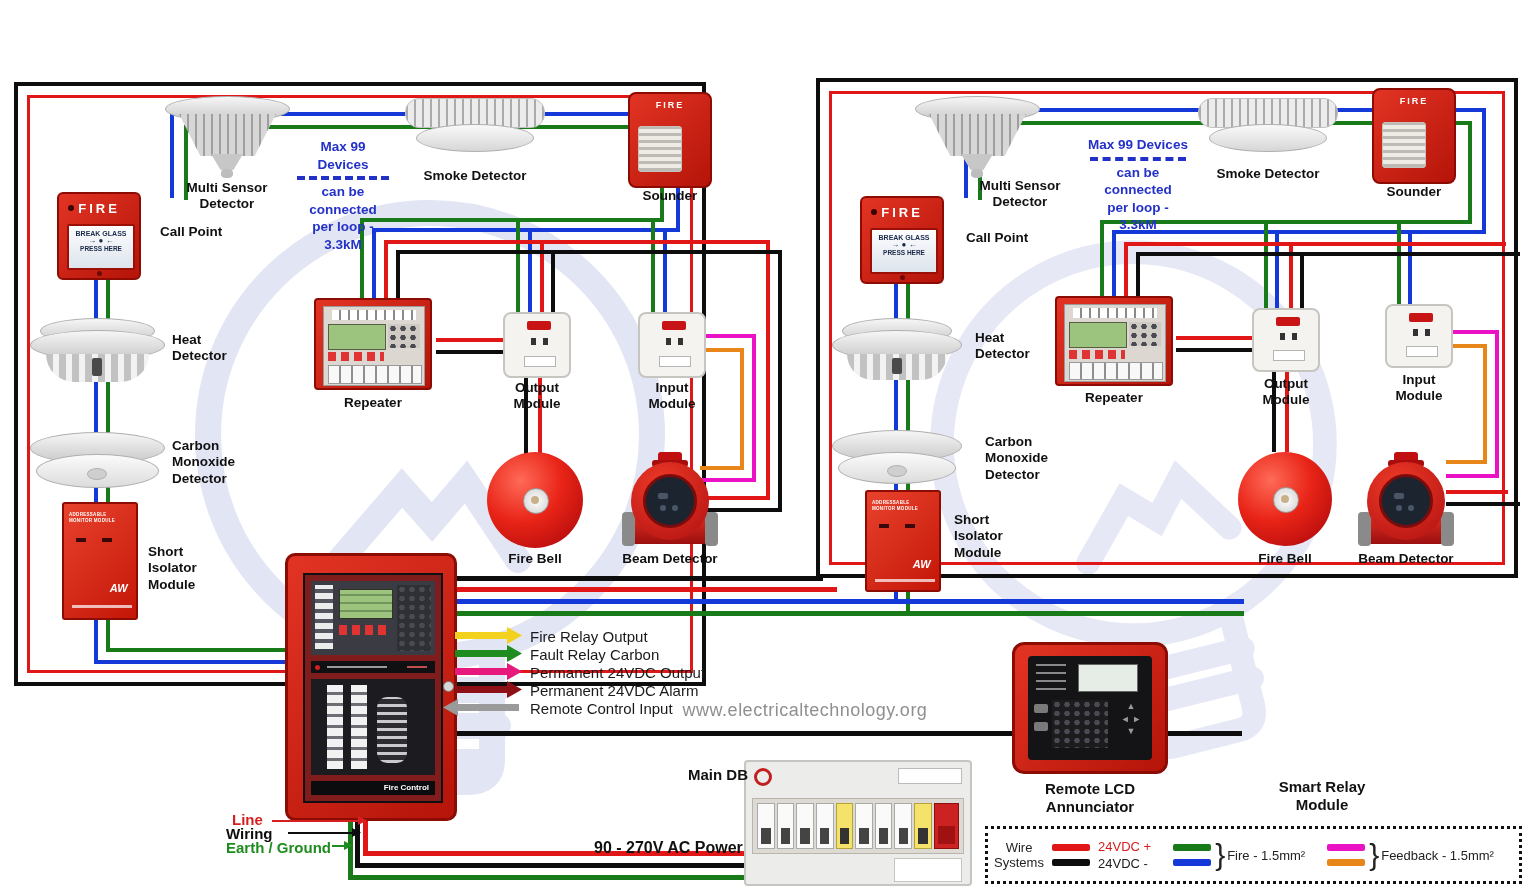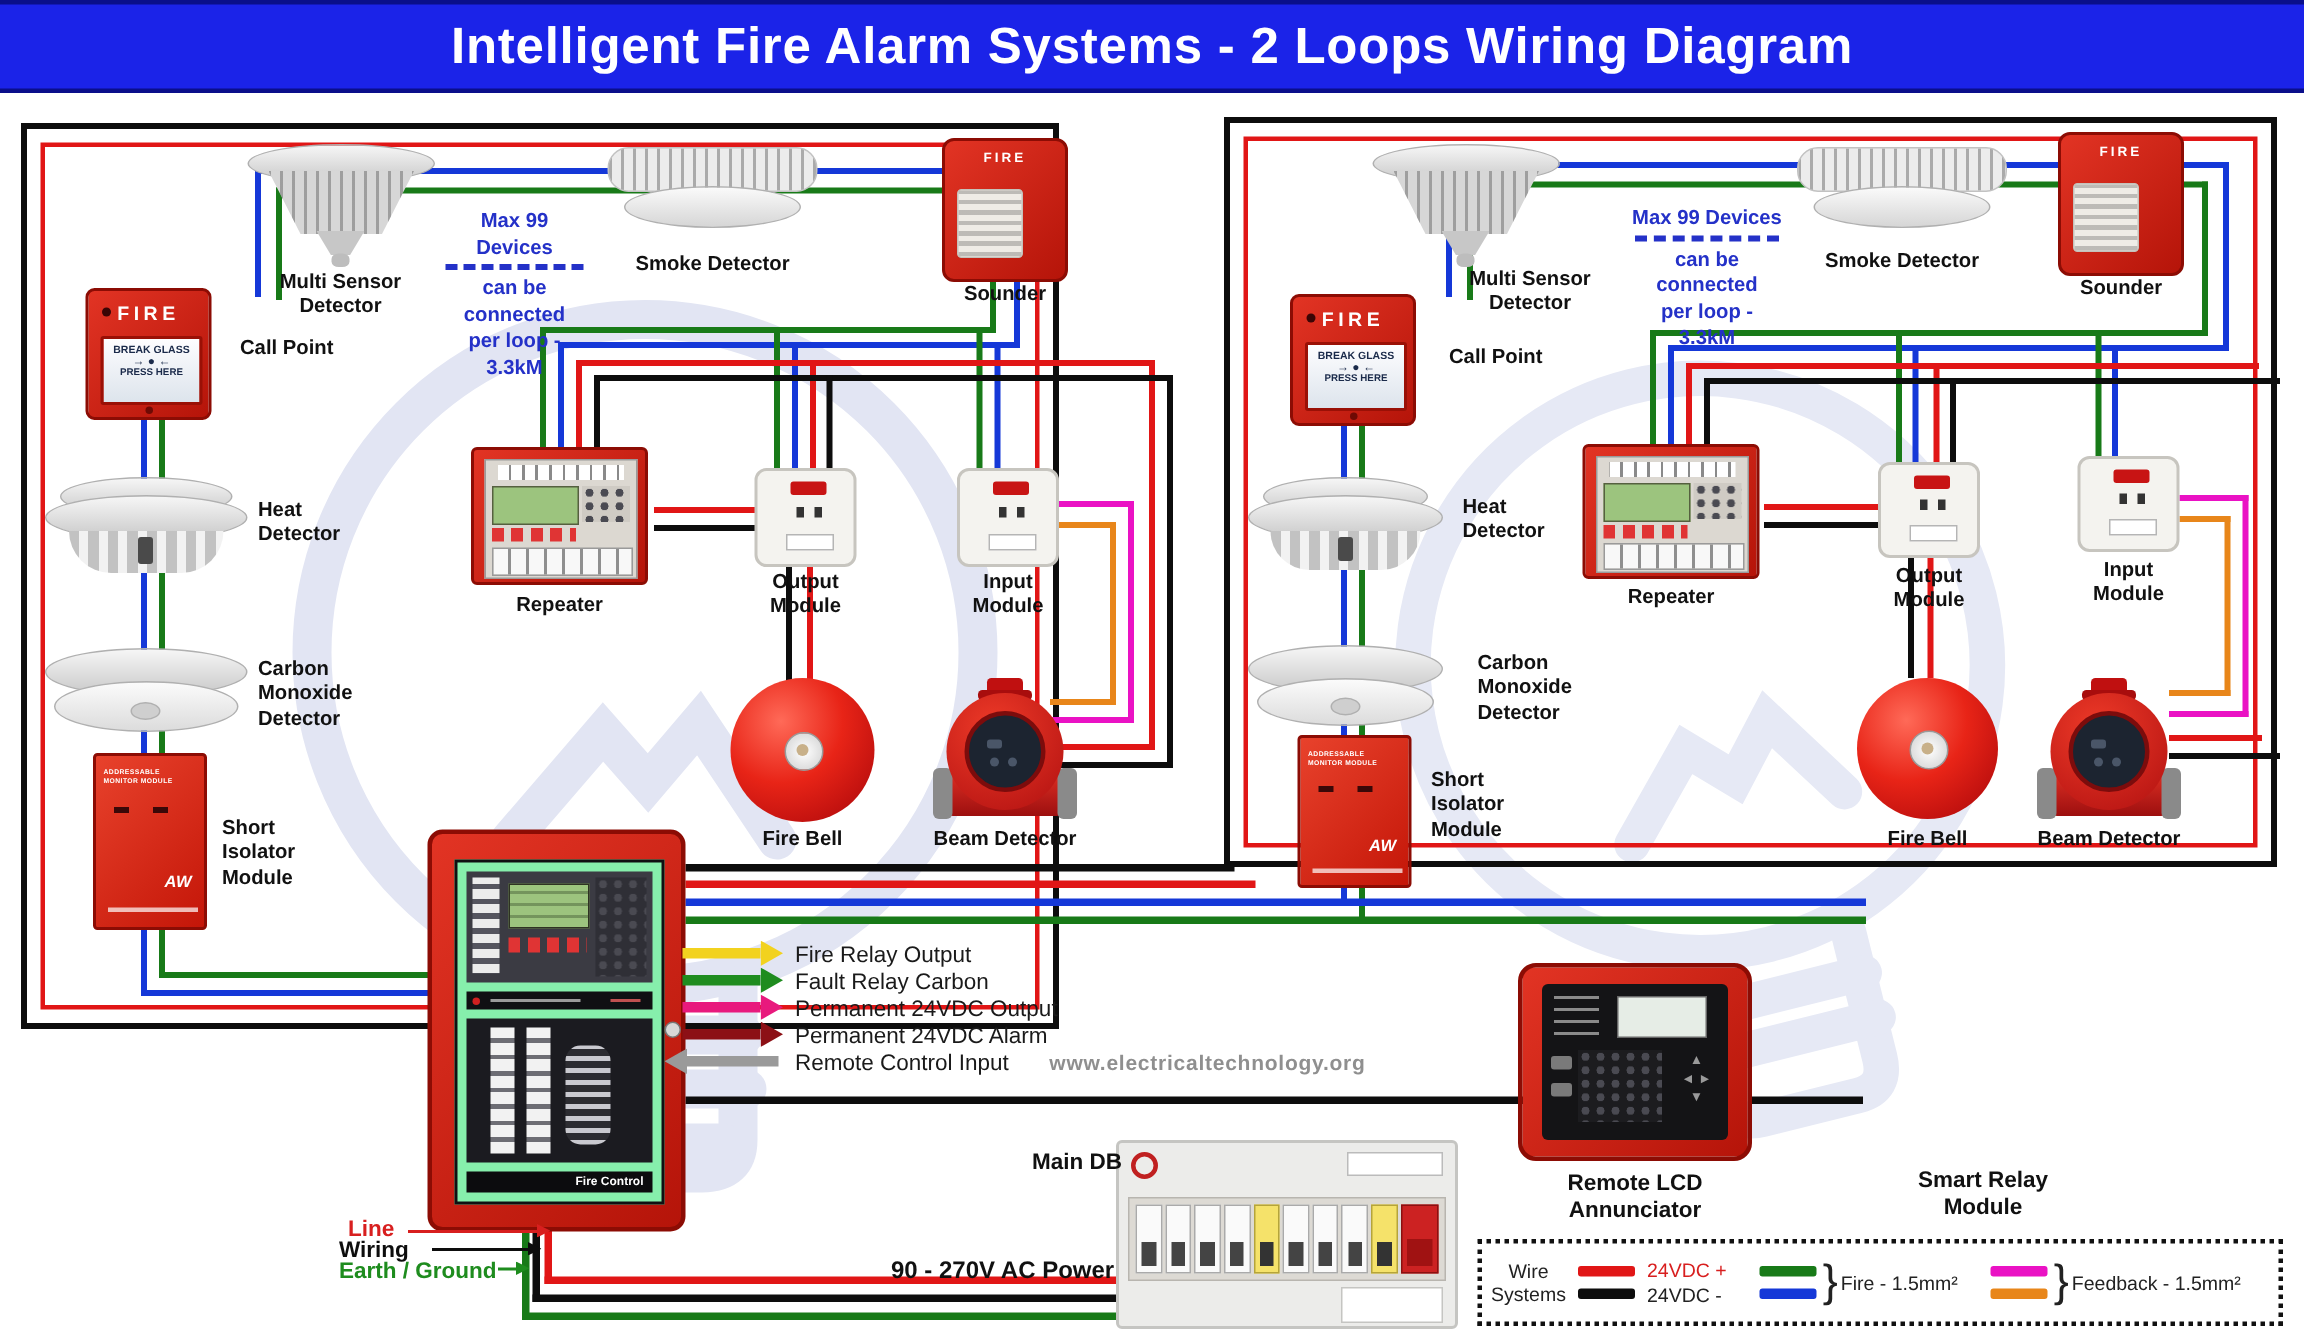--- a/index.html
+++ b/index.html
@@ -59,9 +59,6 @@
 
 <div id="stage">
 
-  <div id="titlebar" class="abs">
-    <span>Intelligent Fire Alarm Systems - 2 Loops Wiring Diagram</span>
-  </div>
 
   <svg class="wm" style="left:150px;top:170px;width:560px;height:680px" viewBox="0 0 560 680">
     <g fill="none" stroke="#e2e5f3" stroke-width="26" stroke-linecap="round">

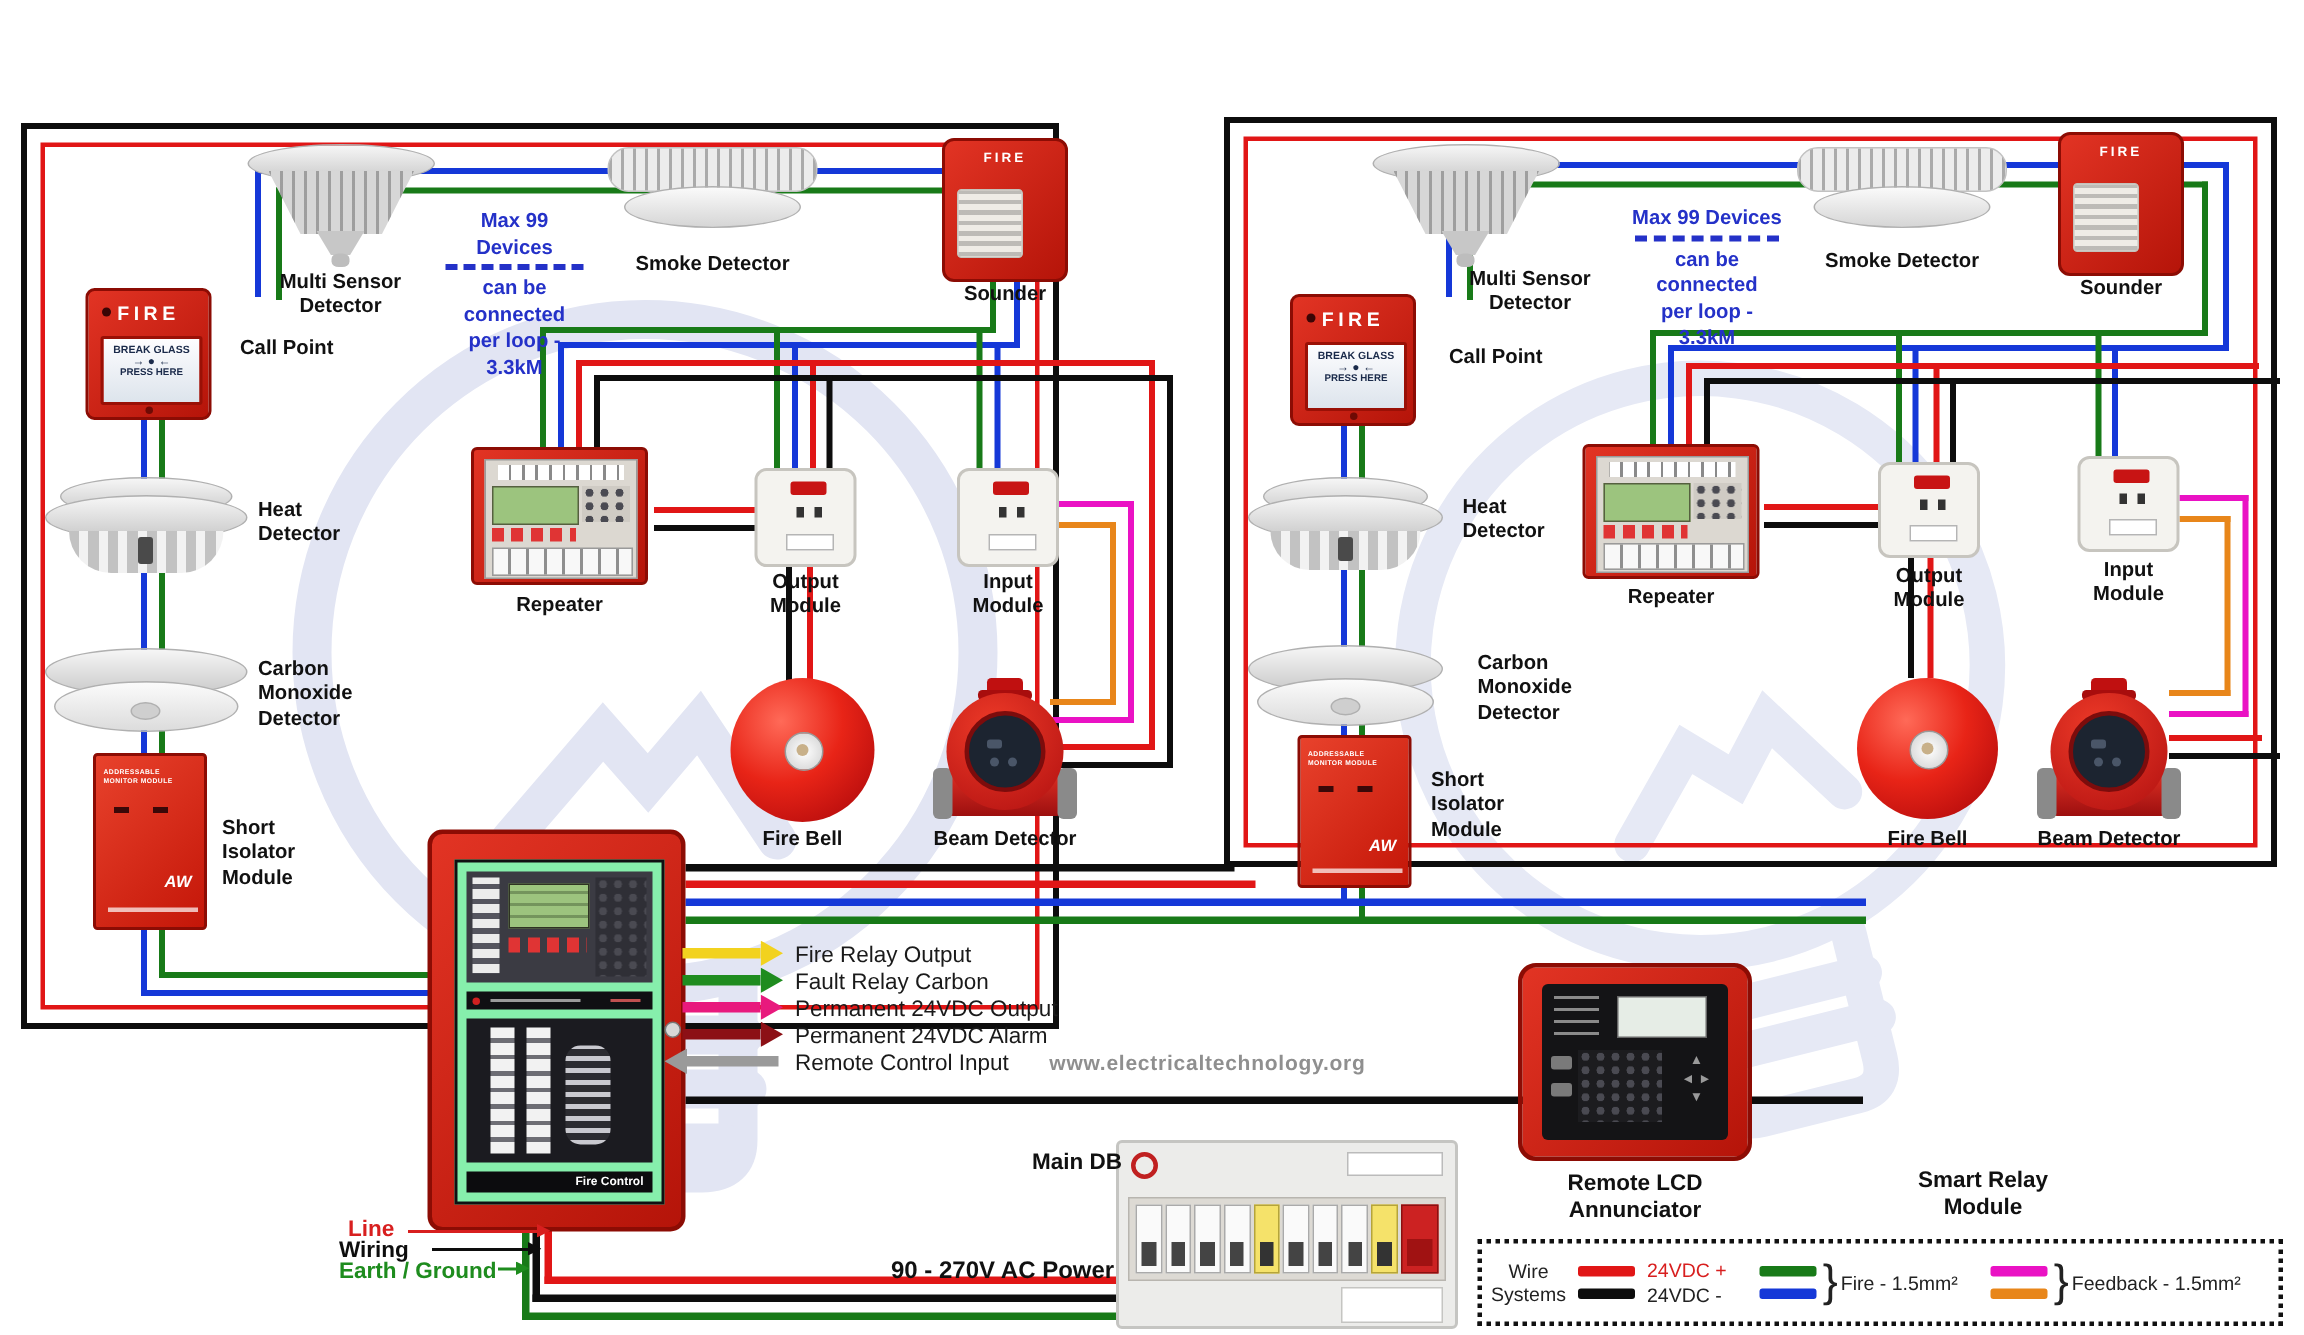--- a/index.html
+++ b/index.html
@@ -52,7 +52,7 @@
   .sw{width:38px;height:7px;border-radius:2px}
   .brace{font-size:30px;font-weight:400;color:#222;line-height:1}
   .legtxt{font-size:13px;color:#222}
-  #website{position:absolute;color:#8f8f8f;font-weight:bold;font-size:14px;letter-spacing:.5px;z-index:5}
+  #website{position:absolute;color:#8f8f8f;font-weight:normal;font-size:18px;letter-spacing:.5px;z-index:5}
 </style>
 </head>
 <body>

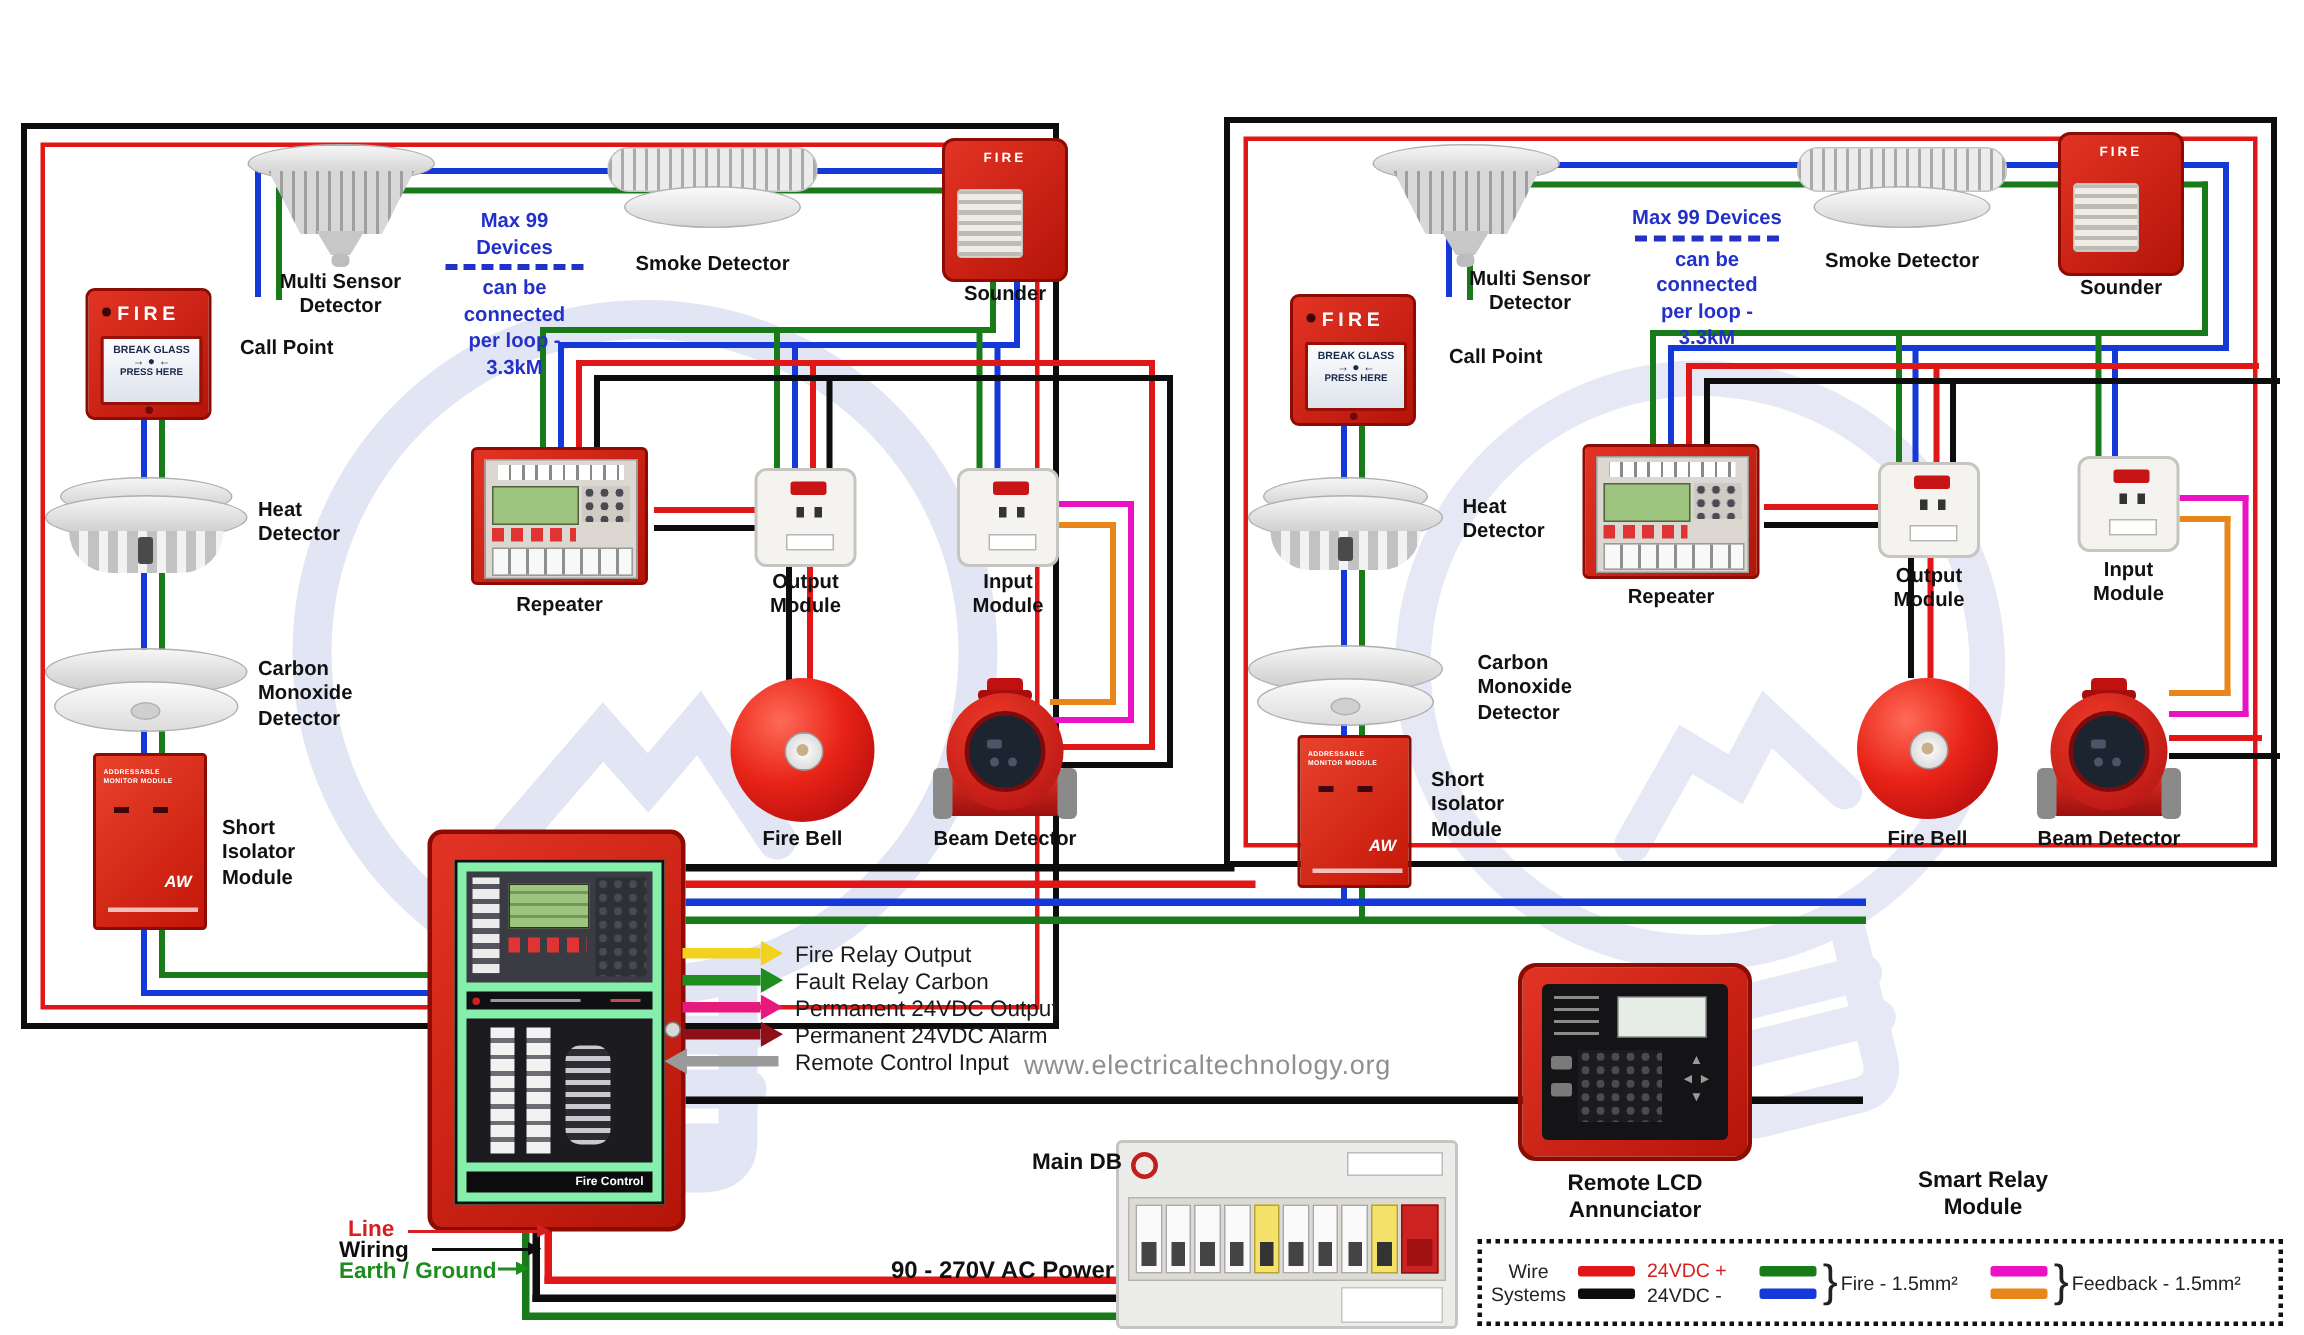--- a/index.html
+++ b/index.html
@@ -390,7 +390,7 @@
 
   <div class="dev" style="left:285px;top:553px;width:172px;height:268px;z-index:4">
     <div class="abs redbody" style="left:0;top:0;width:172px;height:268px;border-radius:10px;border:3px solid #8c0c04"></div>
-    <div class="abs" style="left:18px;top:20px;width:136px;height:226px;background:#86efac;border:2px solid #101012">
+    <div class="abs" style="left:18px;top:20px;width:136px;height:226px;background:#7f1d1d;border:2px solid #101012">
       <div class="abs" style="left:6px;top:6px;width:124px;height:74px;background:#3b3b43">
         <div class="abs ledcol" style="left:4px;top:4px;width:18px;height:64px"></div>
         <div class="abs" style="left:28px;top:8px;width:52px;height:28px;background:#9cc47e;border:1px solid #2e3322;background-image:repeating-linear-gradient(0deg,transparent 0 6px,rgba(40,60,30,.35) 6px 8px)"></div>

